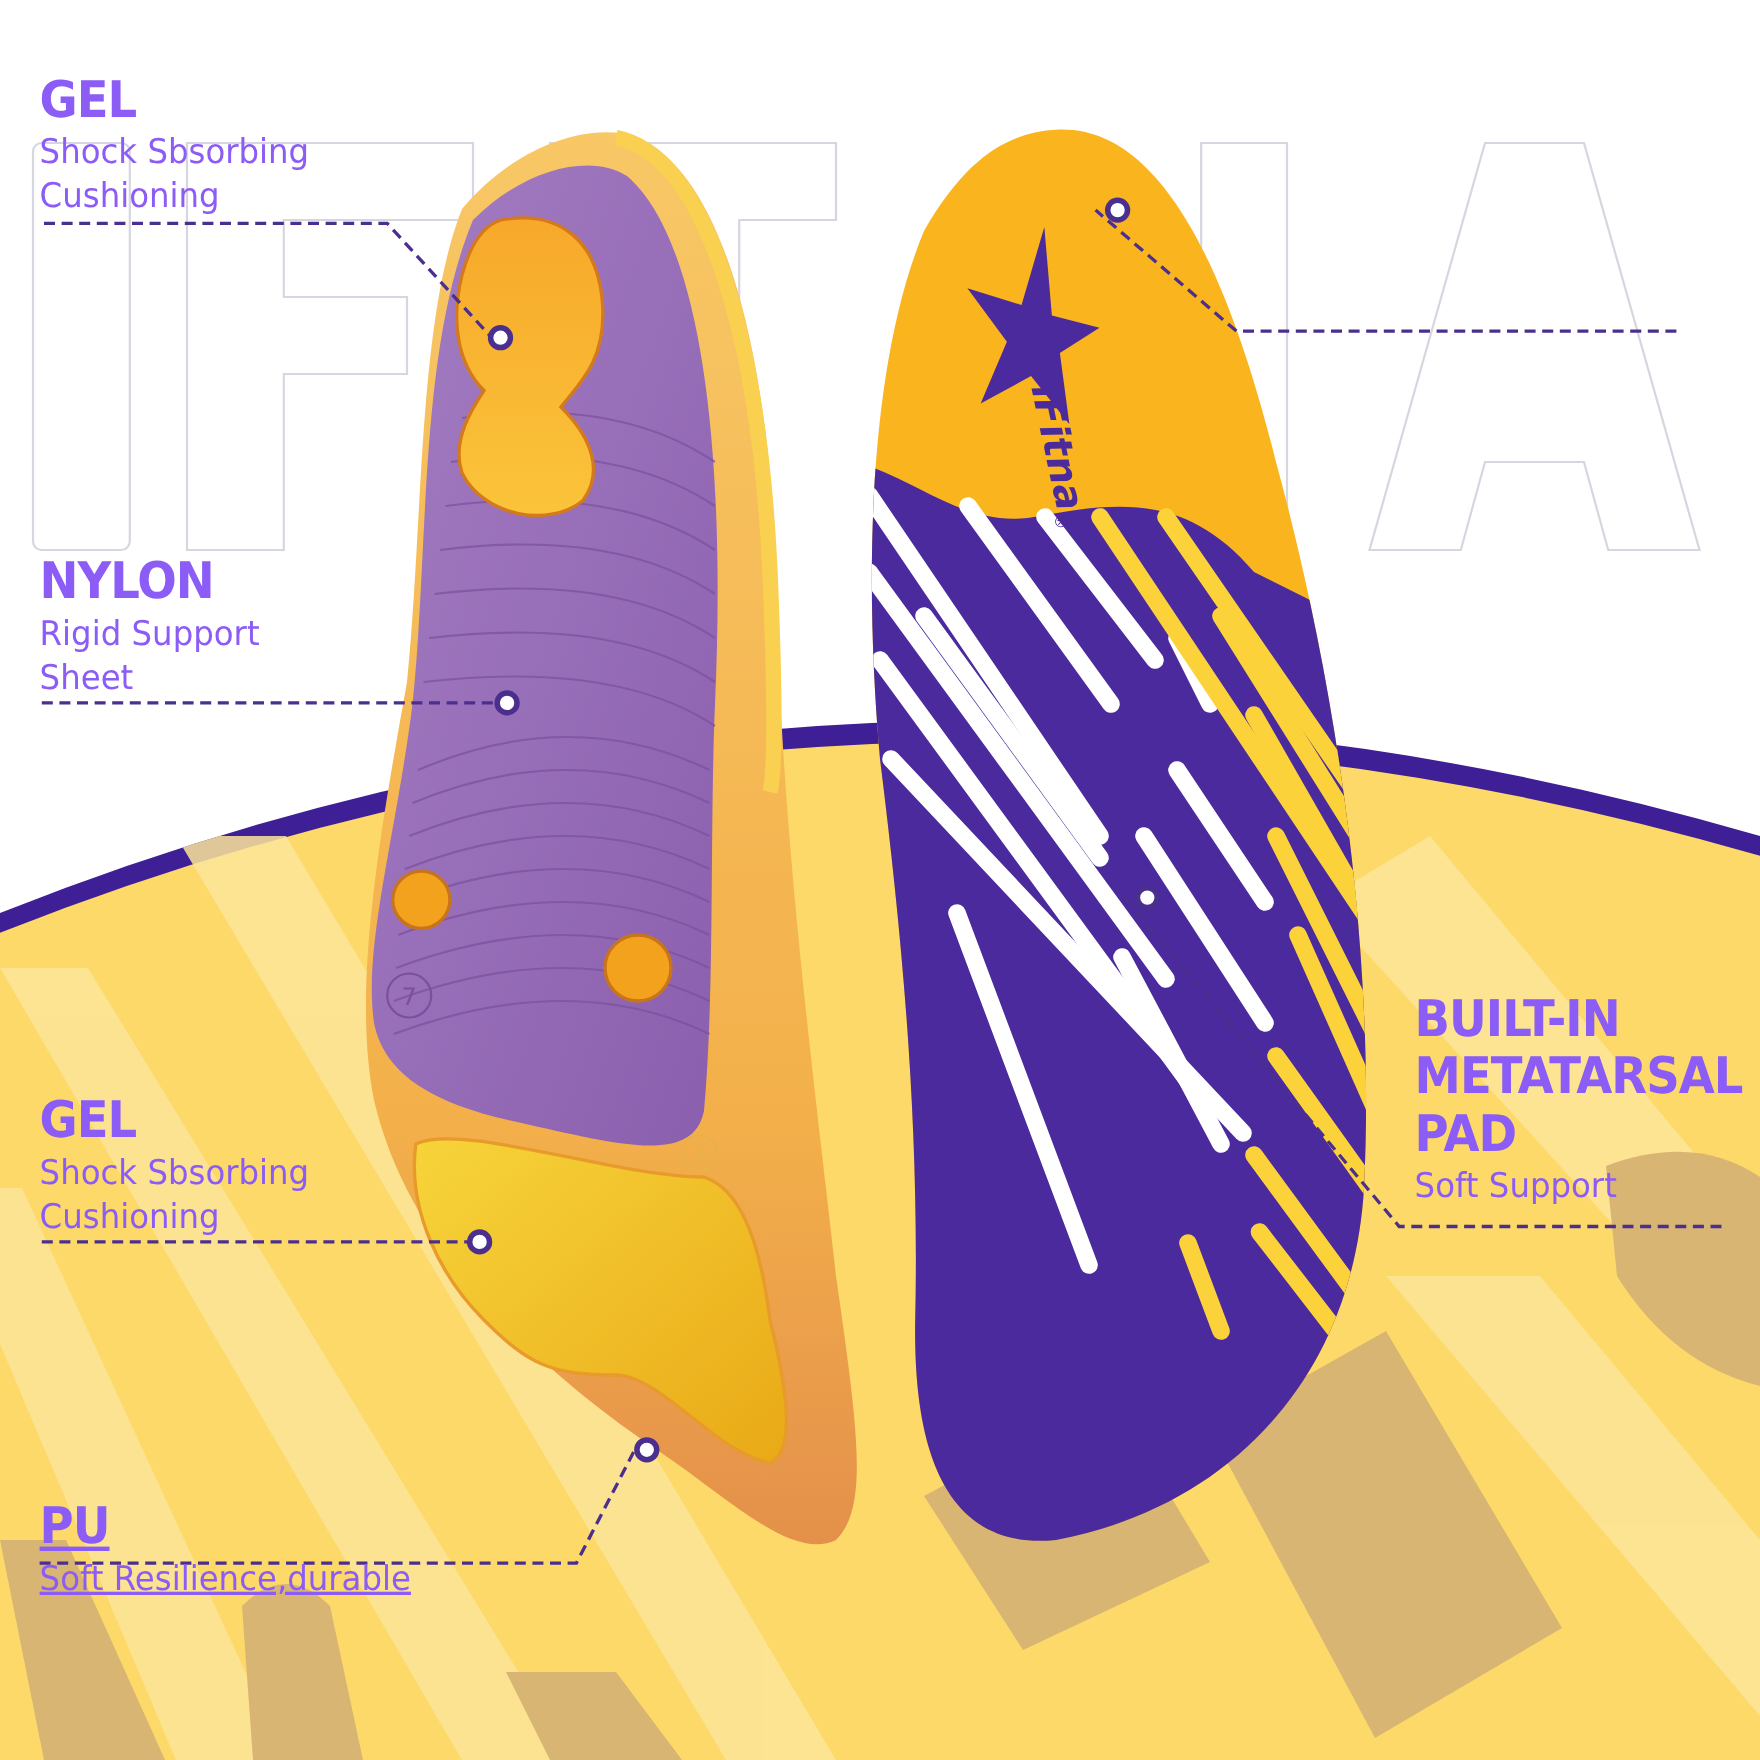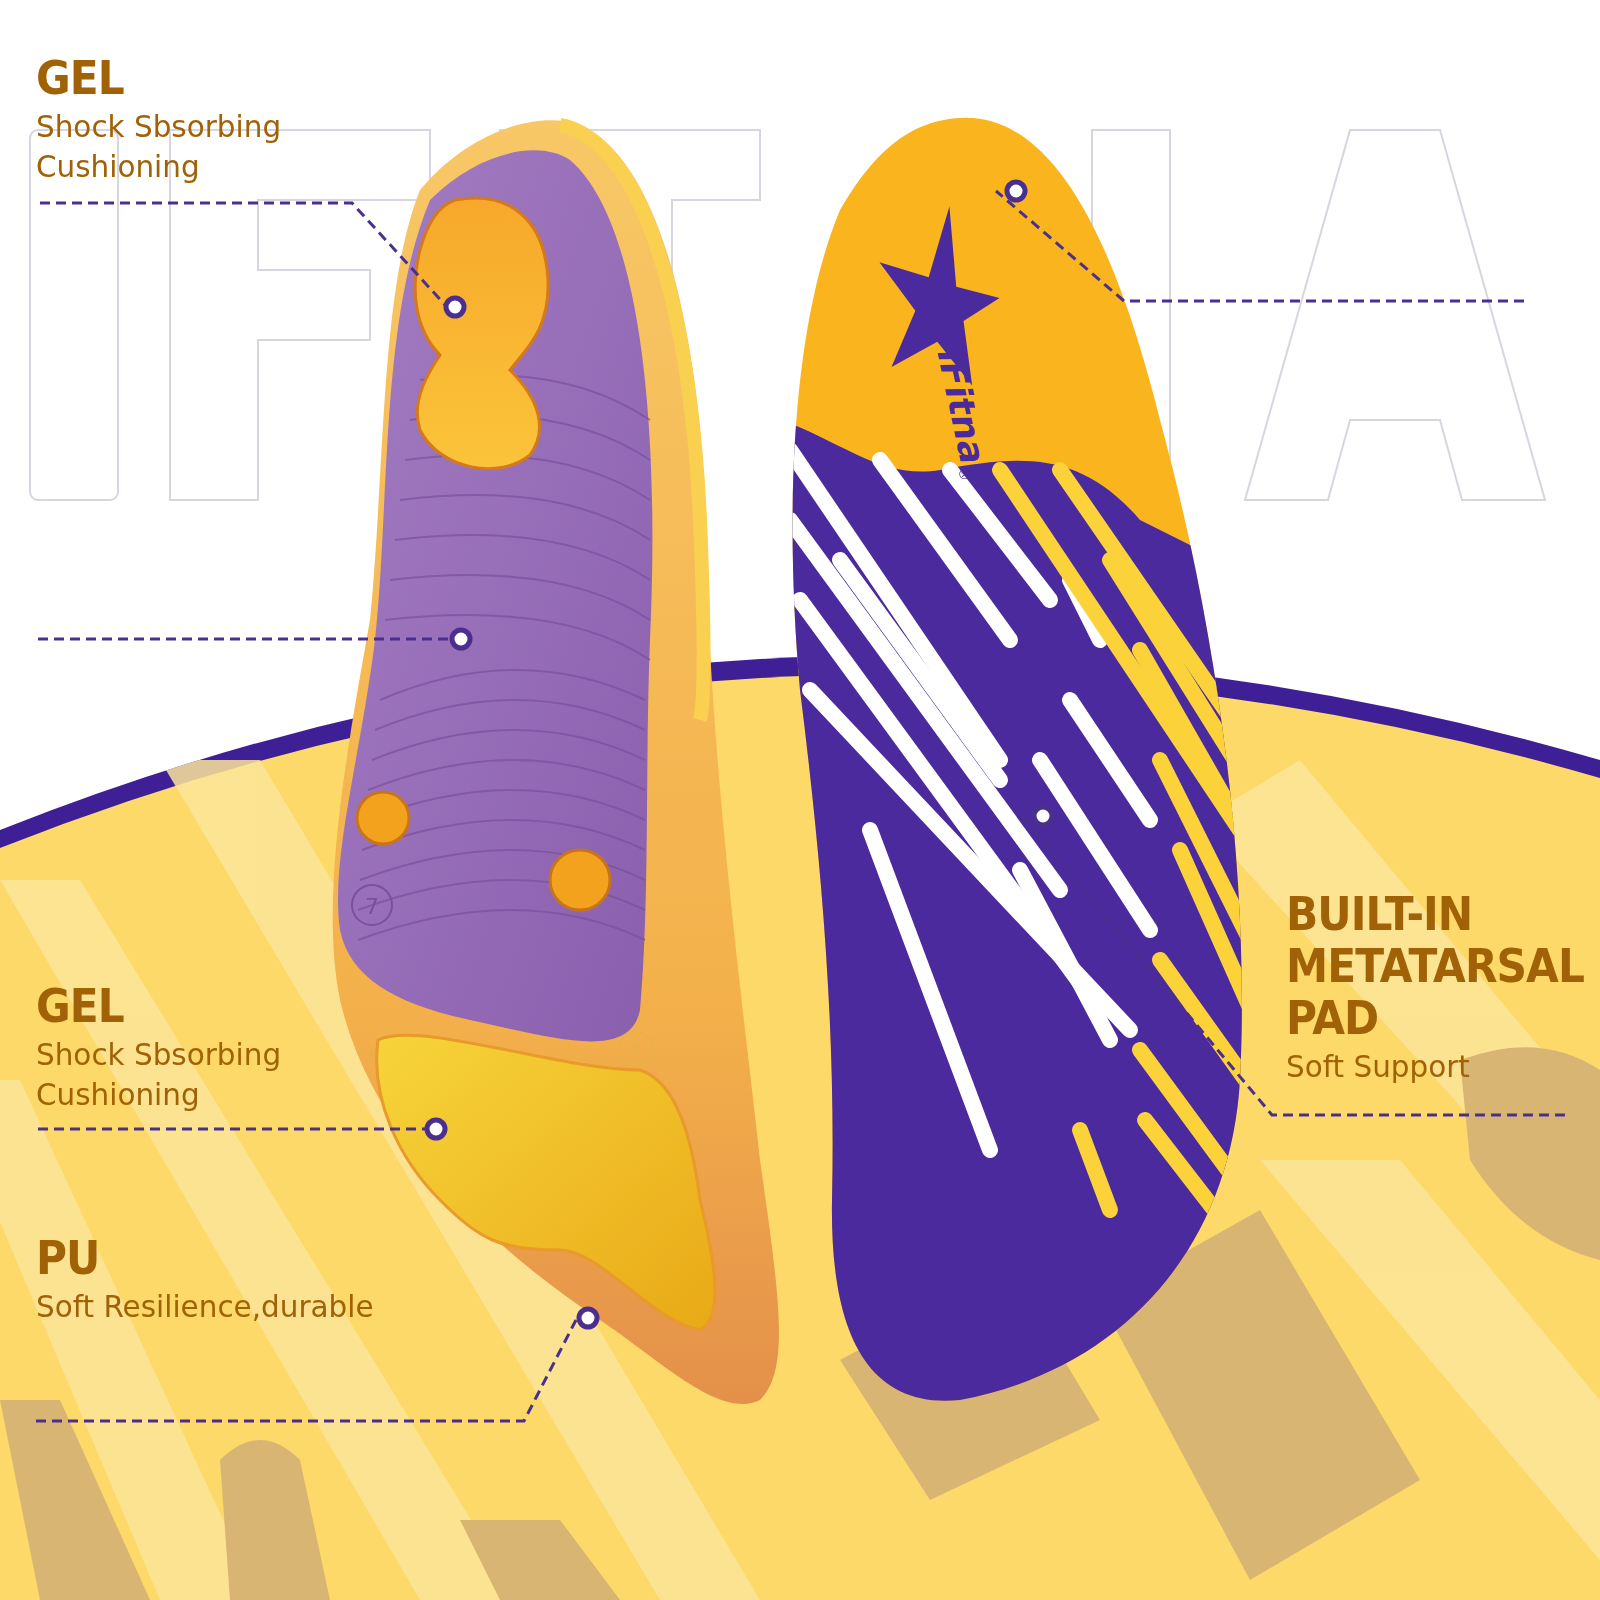--- a/index.html
+++ b/index.html
@@ -5,7 +5,7 @@
   html, body { margin: 0; padding: 0; }
   body { width: 1600px; height: 1600px; position: relative; overflow: hidden; background: #ffffff; font-family: "Liberation Sans", sans-serif; }
   #stage { position: absolute; left: 0; top: 0; width: 1600px; height: 1600px; }
-  .callout { position: absolute; color: #a16207; }
+  .callout { position: absolute; color: #8b5cf6; margin-top: 12px; }
   .callout .title { font-family: "DejaVu Sans", sans-serif; font-weight: bold; font-size: 46px; line-height: 52px; letter-spacing: -1px; white-space: pre-line; transform: scaleX(0.92); transform-origin: left; }
   .callout .sub { font-family: "DejaVu Sans", sans-serif; font-size: 31px; line-height: 40px; white-space: pre-line; margin-top: 2px; transform: scaleX(0.95); transform-origin: left; }
   svg { position: absolute; left: 0; top: 0; }

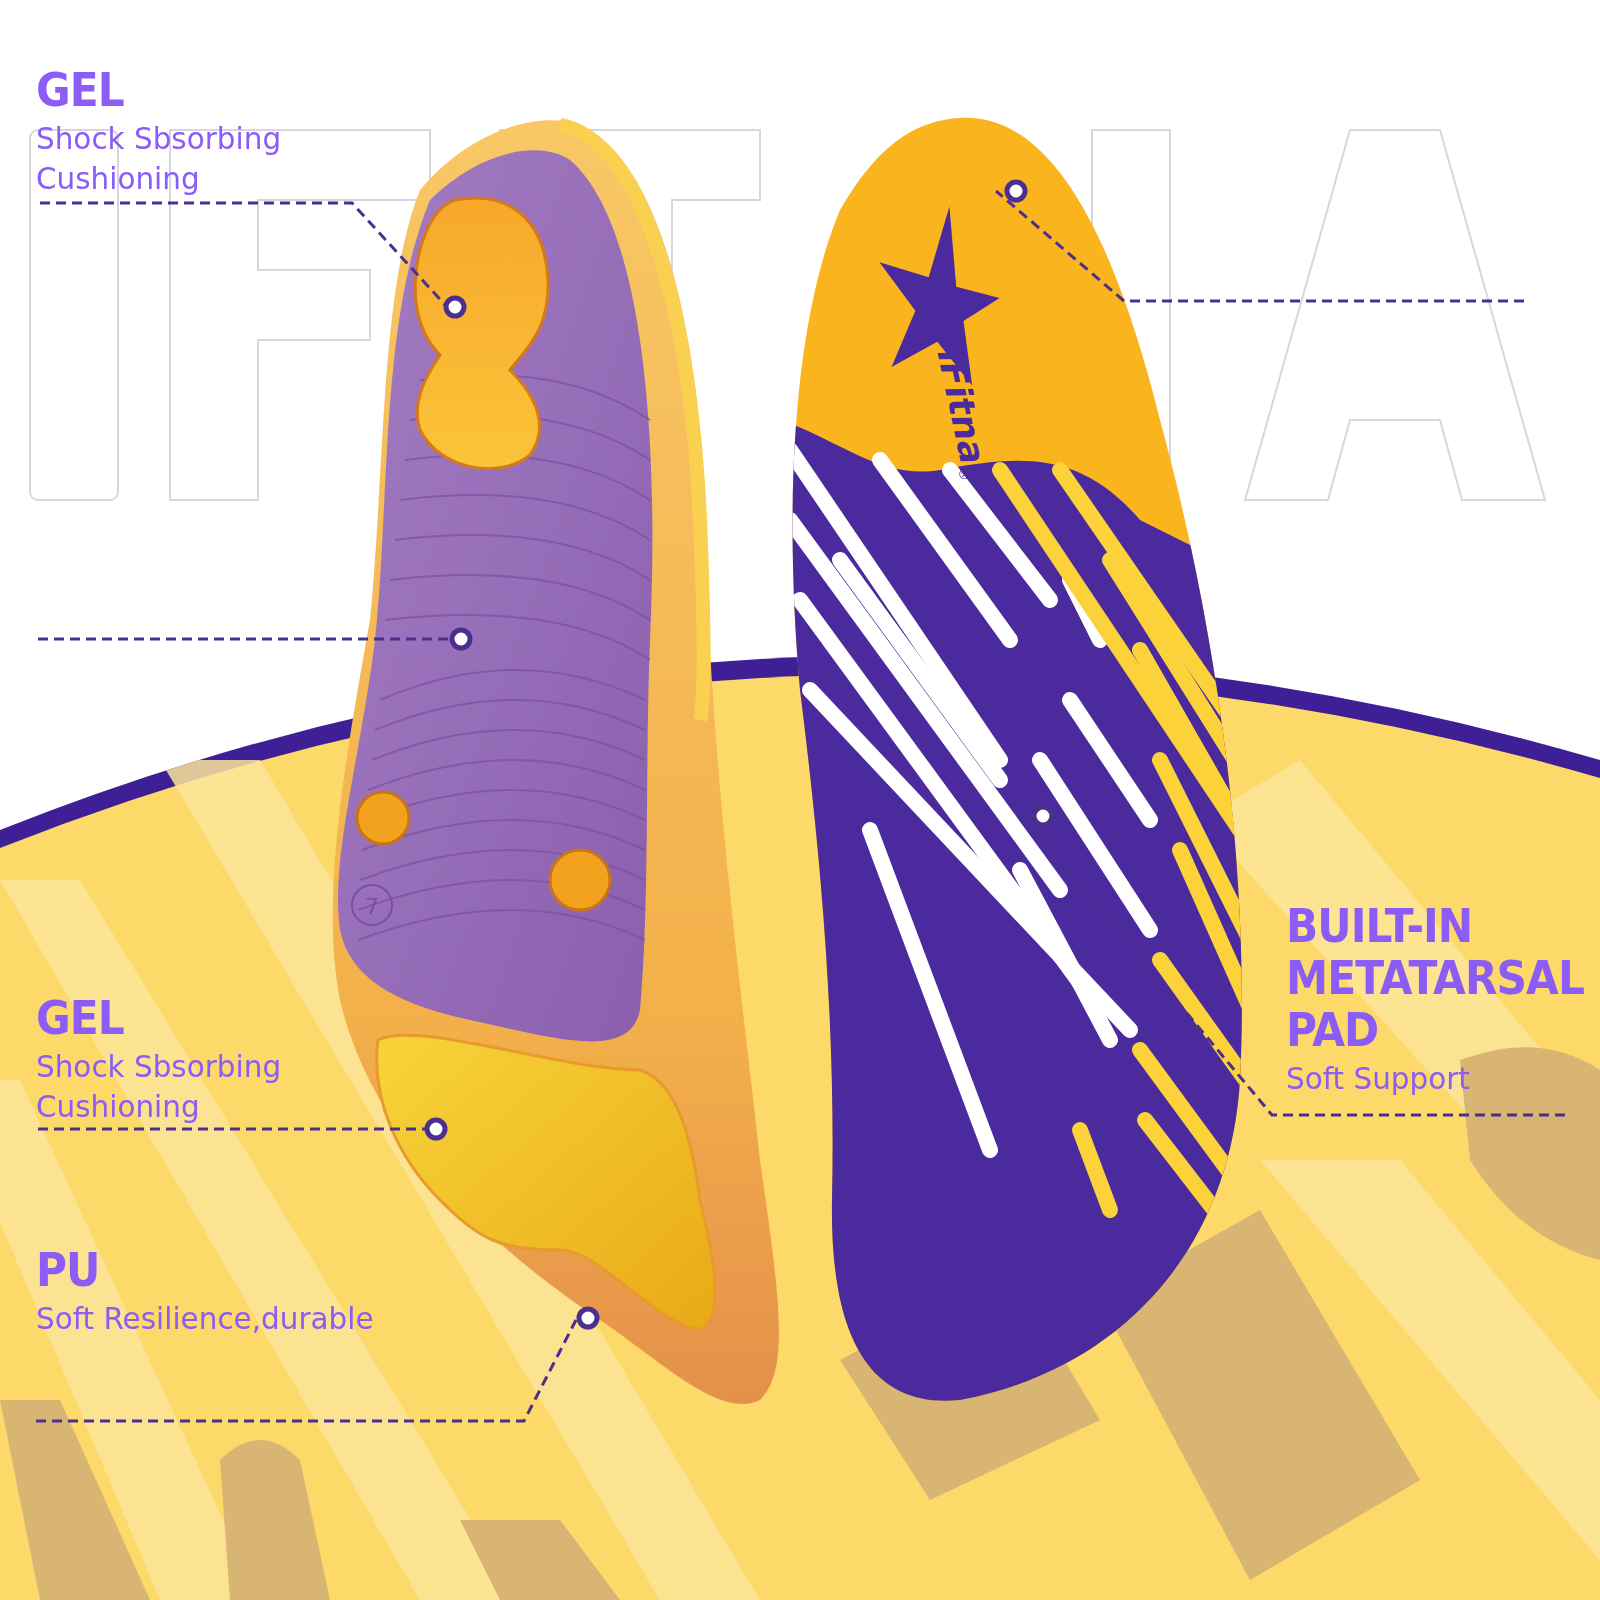--- a/index.html
+++ b/index.html
@@ -174,6 +174,11 @@
 Cushioning</div>
   </div>
 
+  <div class="callout" style="left:36px; top:490px;">
+    <div class="title">NYLON</div>
+    <div class="sub">Rigid Support
+Sheet</div>
+  </div>
 
   <div class="callout" style="left:36px; top:980px;">
     <div class="title">GEL</div>

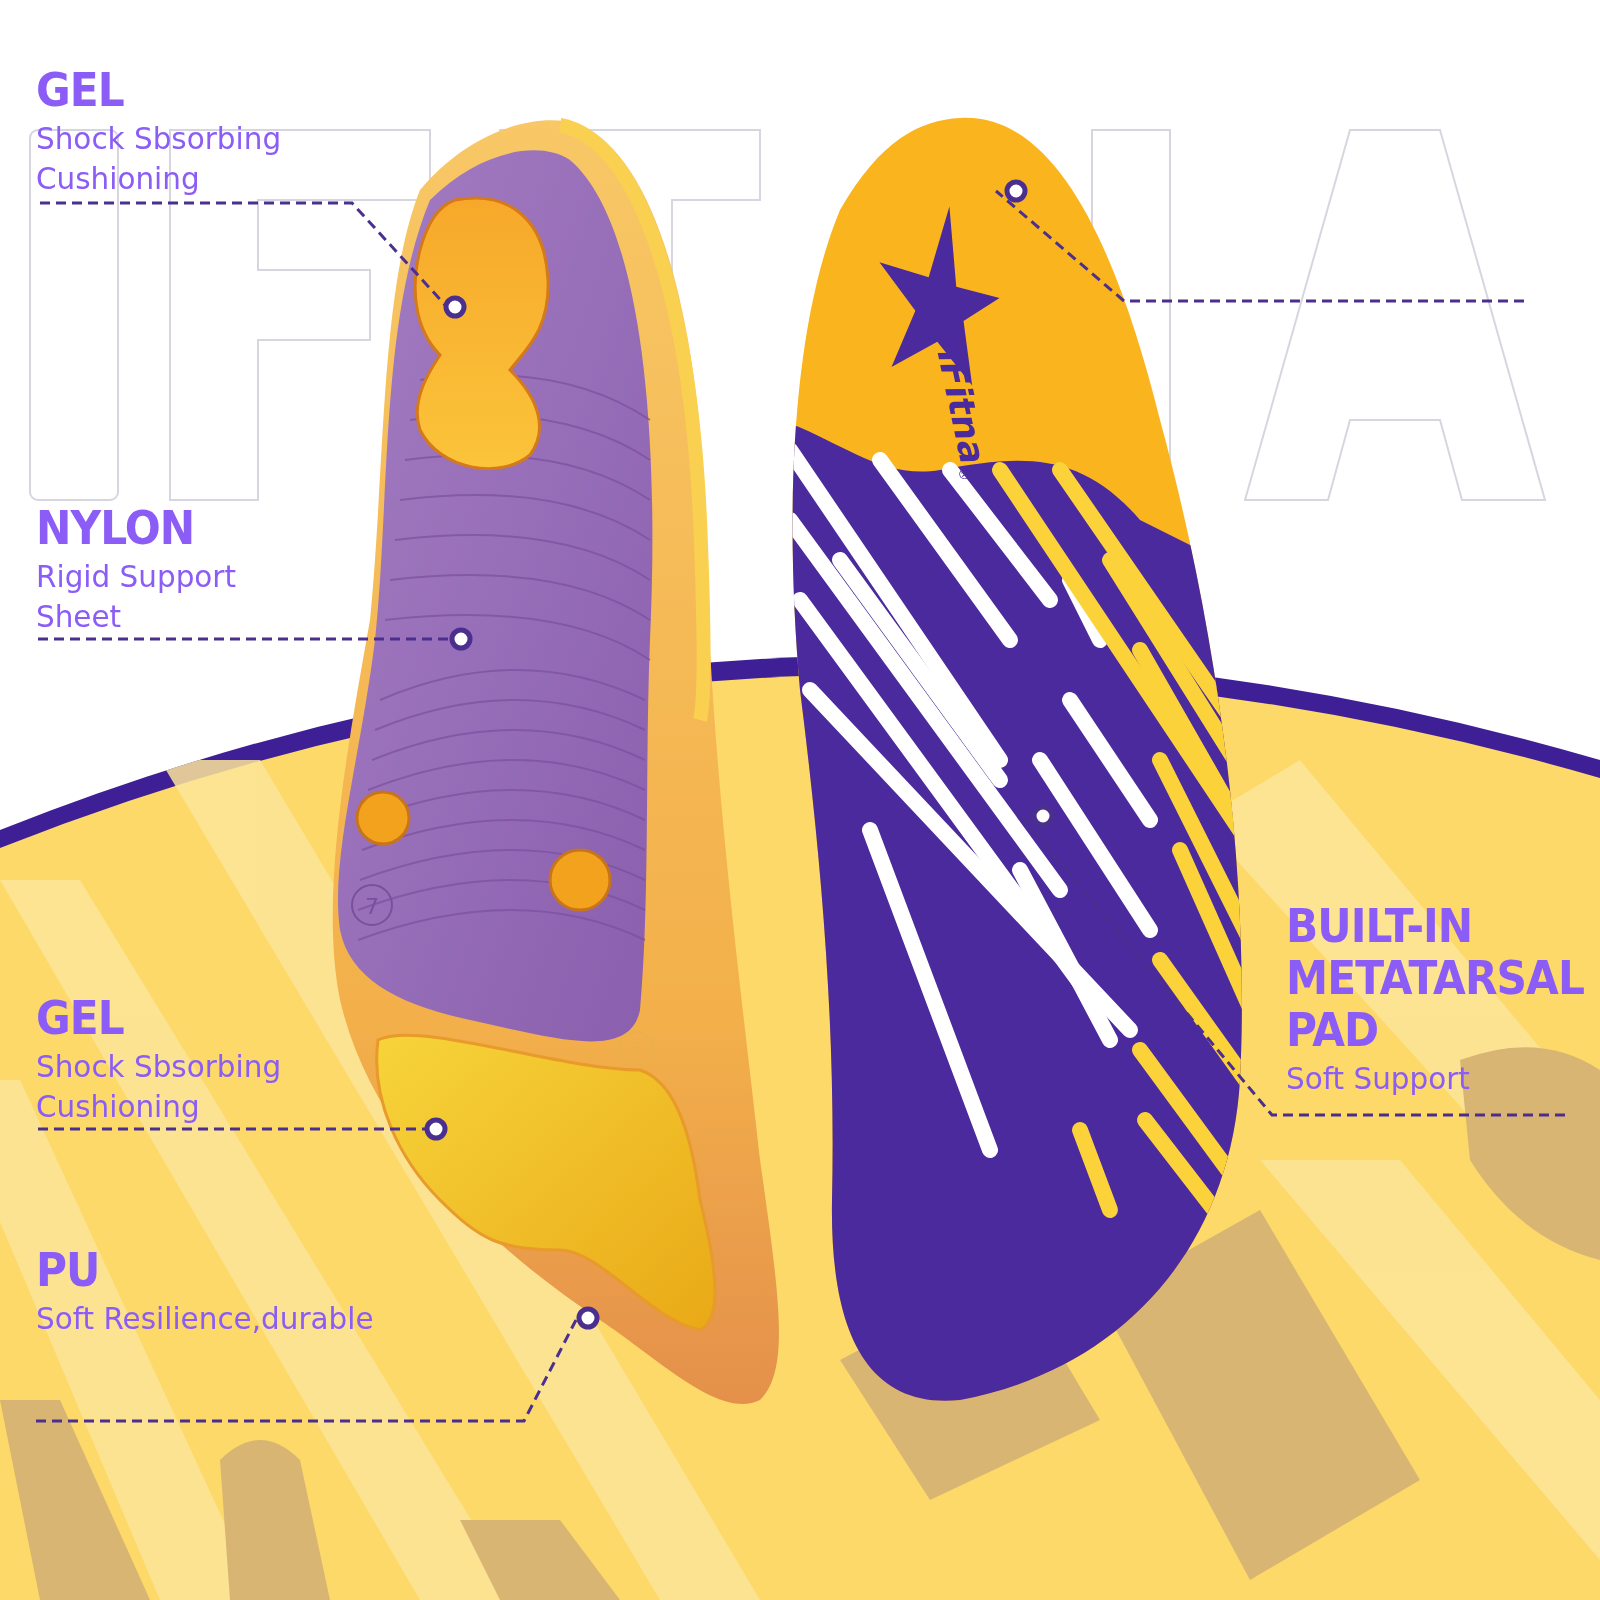--- a/index.html
+++ b/index.html
@@ -186,7 +186,7 @@
 Cushioning</div>
   </div>
 
-  <div class="callout" style="left:36px; top:1232px;">
+  <div class="callout" style="left:36px; top:1349px;text-decoration:underline;">
     <div class="title">PU</div>
     <div class="sub">Soft Resilience,durable</div>
   </div>

